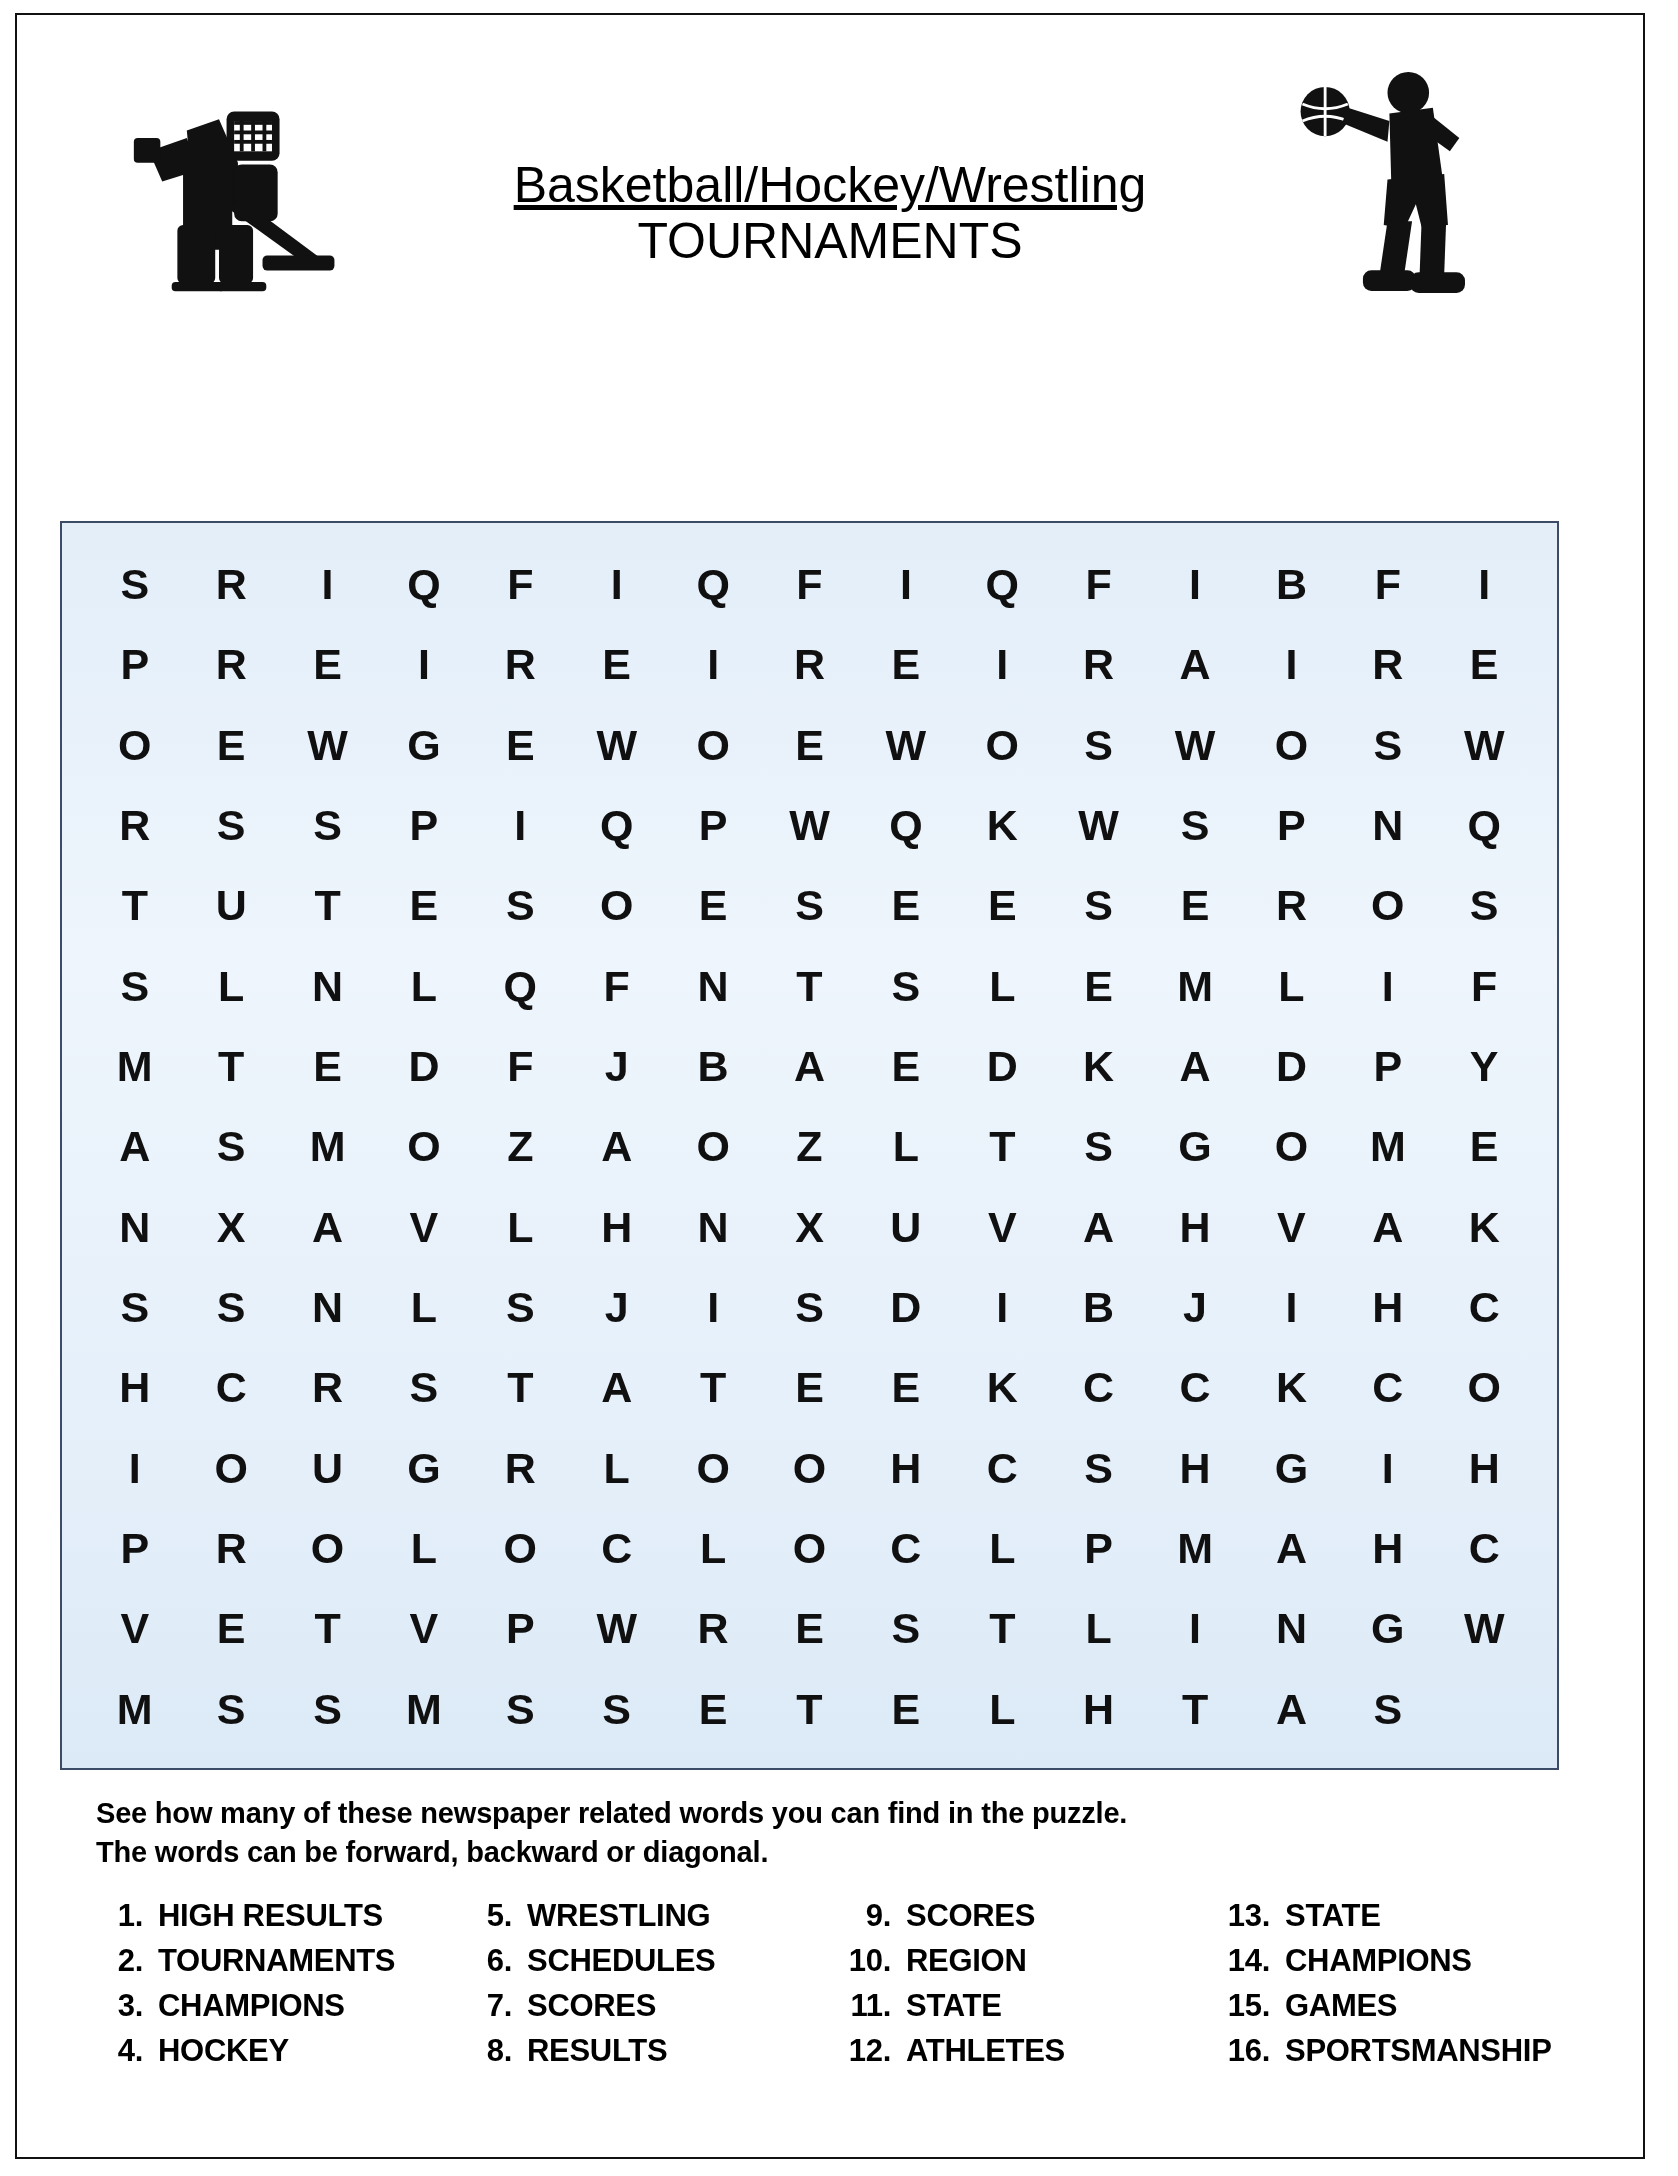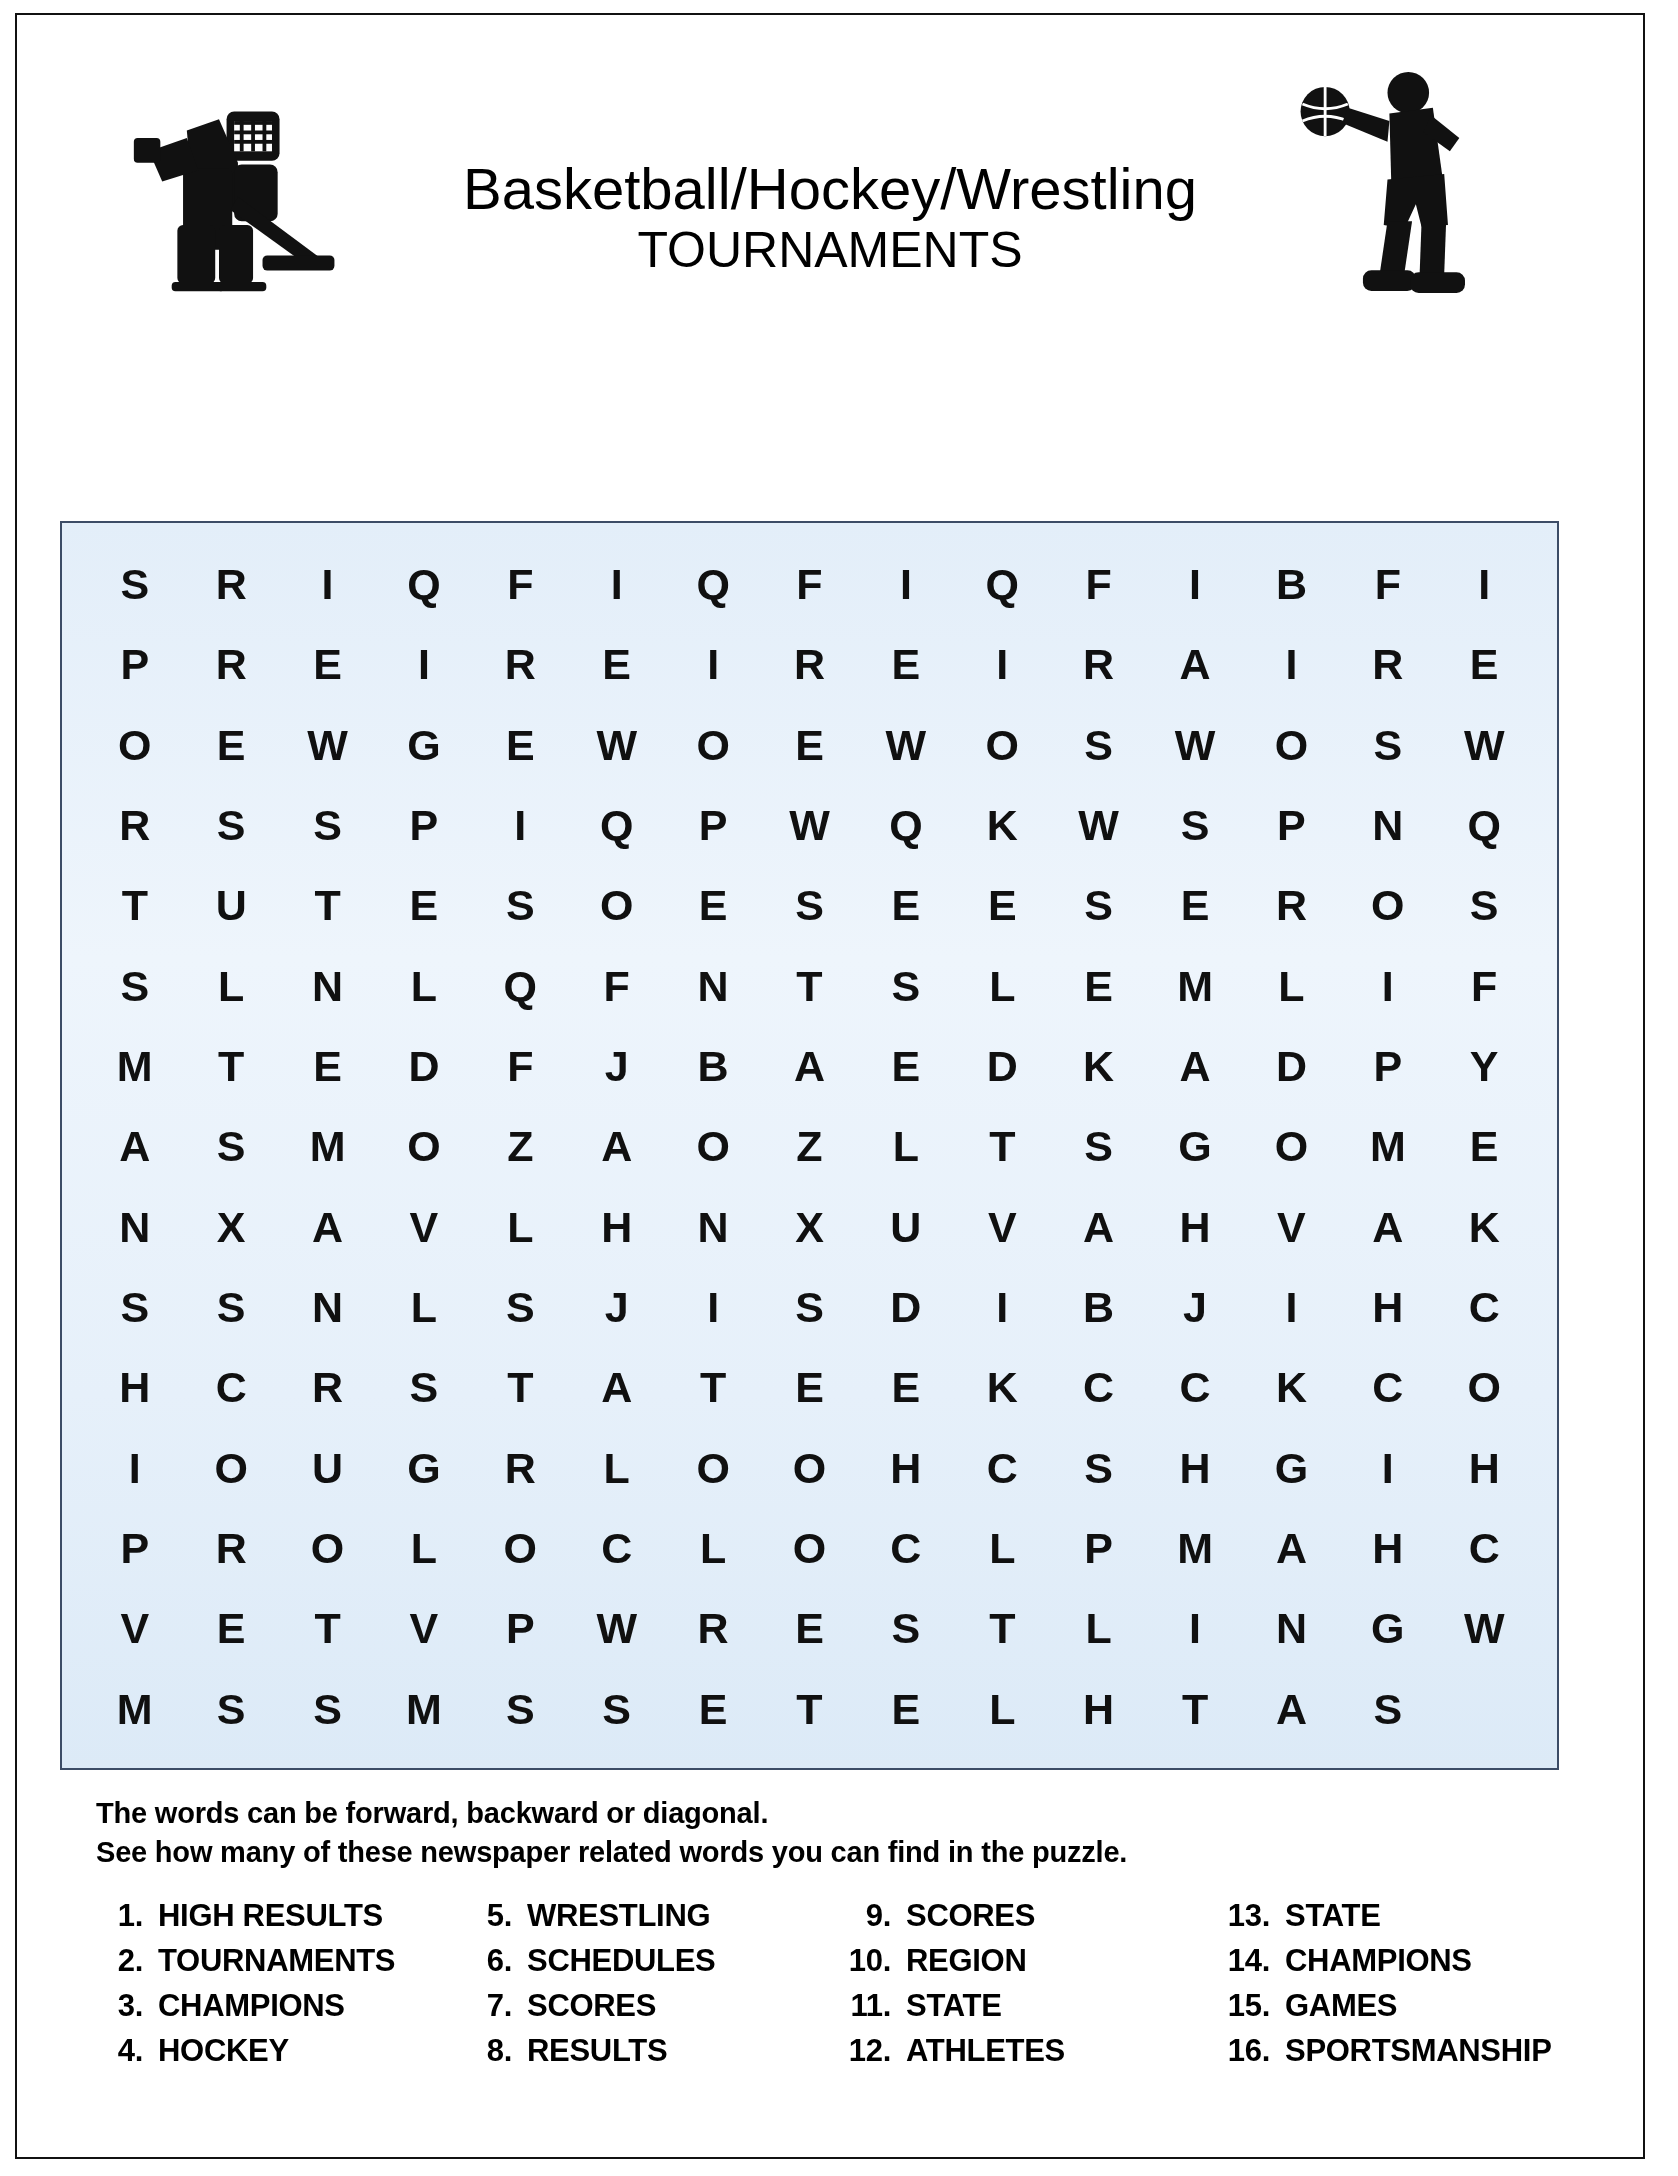--- a/index.html
+++ b/index.html
@@ -39,11 +39,12 @@
   }
   .title-line1 {
     font-family: "Liberation Sans", sans-serif;
-    font-size: 58px;
+    font-size: 50px;
     font-weight: 500;
     letter-spacing: 0px;
     line-height: 1.12;
     white-space: nowrap;
+    text-decoration: underline;
   }
   .title-line2 {
     font-family: "Liberation Sans", sans-serif;

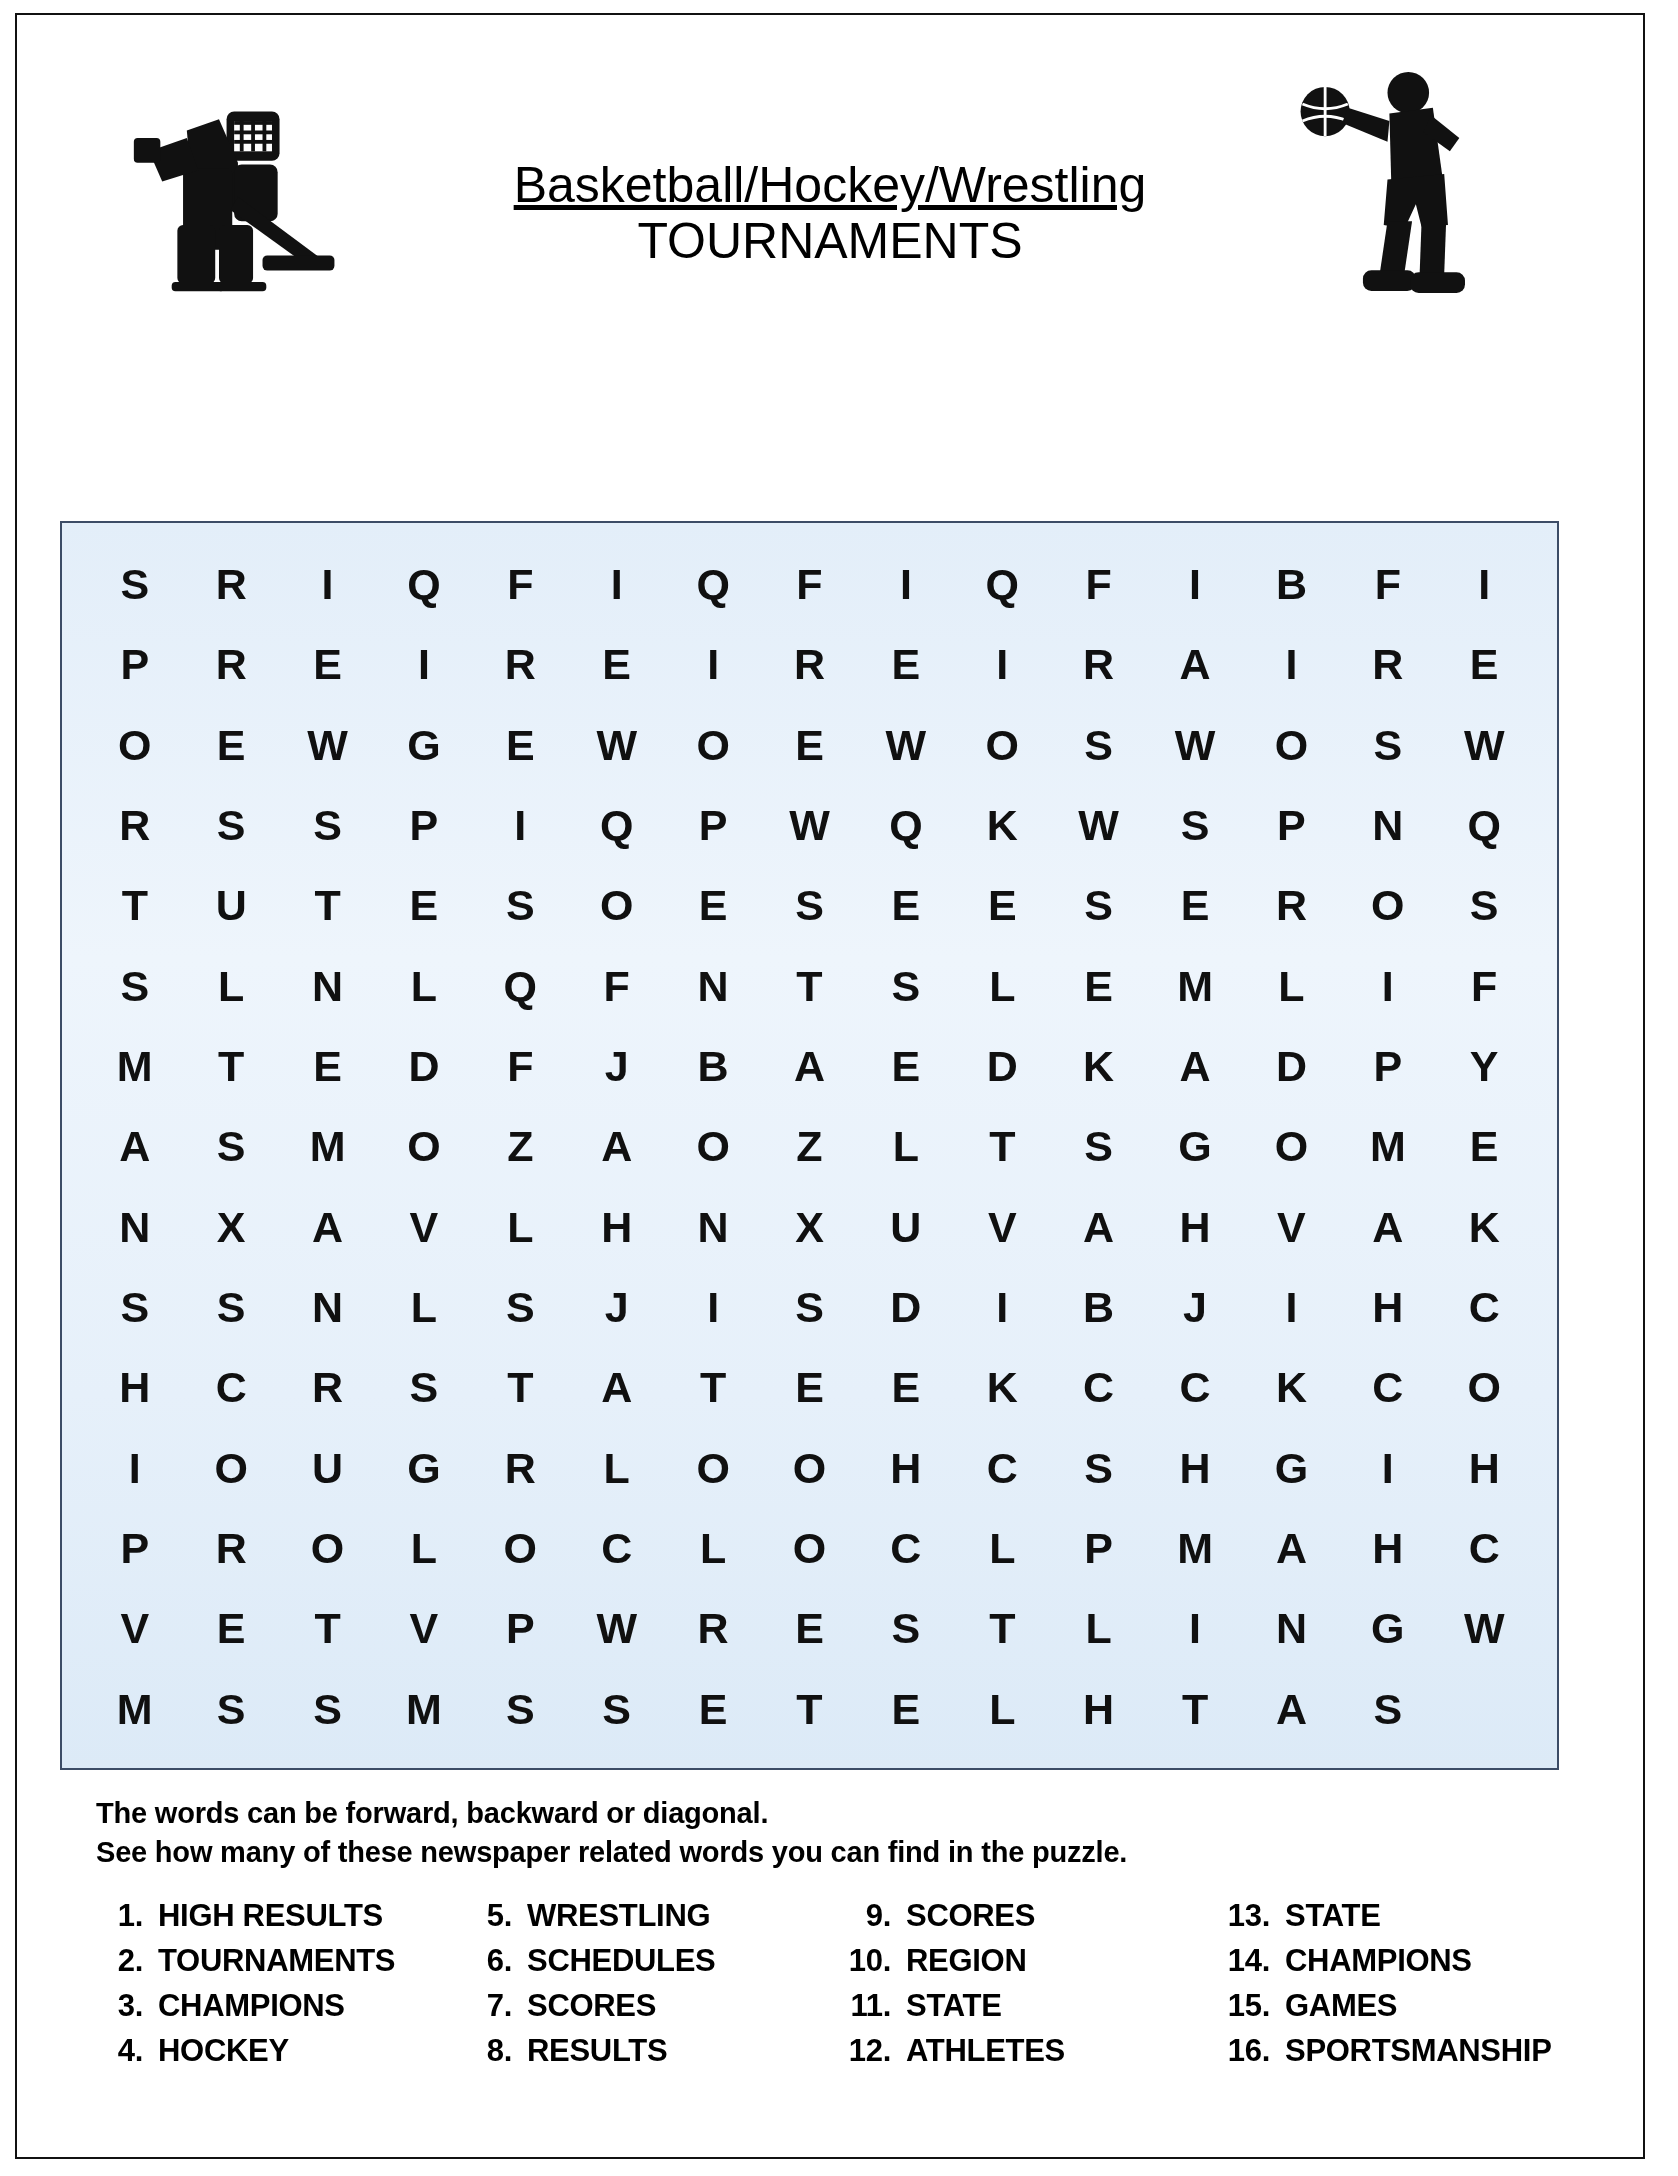--- a/index.html
+++ b/index.html
@@ -458,8 +458,8 @@
   </div>
 
   <div class="instructions">
+    <div>See how many of these newspaper related words you can find in the puzzle.</div>
     <div>The words can be forward, backward or diagonal.</div>
-    <div>See how many of these newspaper related words you can find in the puzzle.</div>
   </div>
 
   <div class="wordlist" id="word-list">

